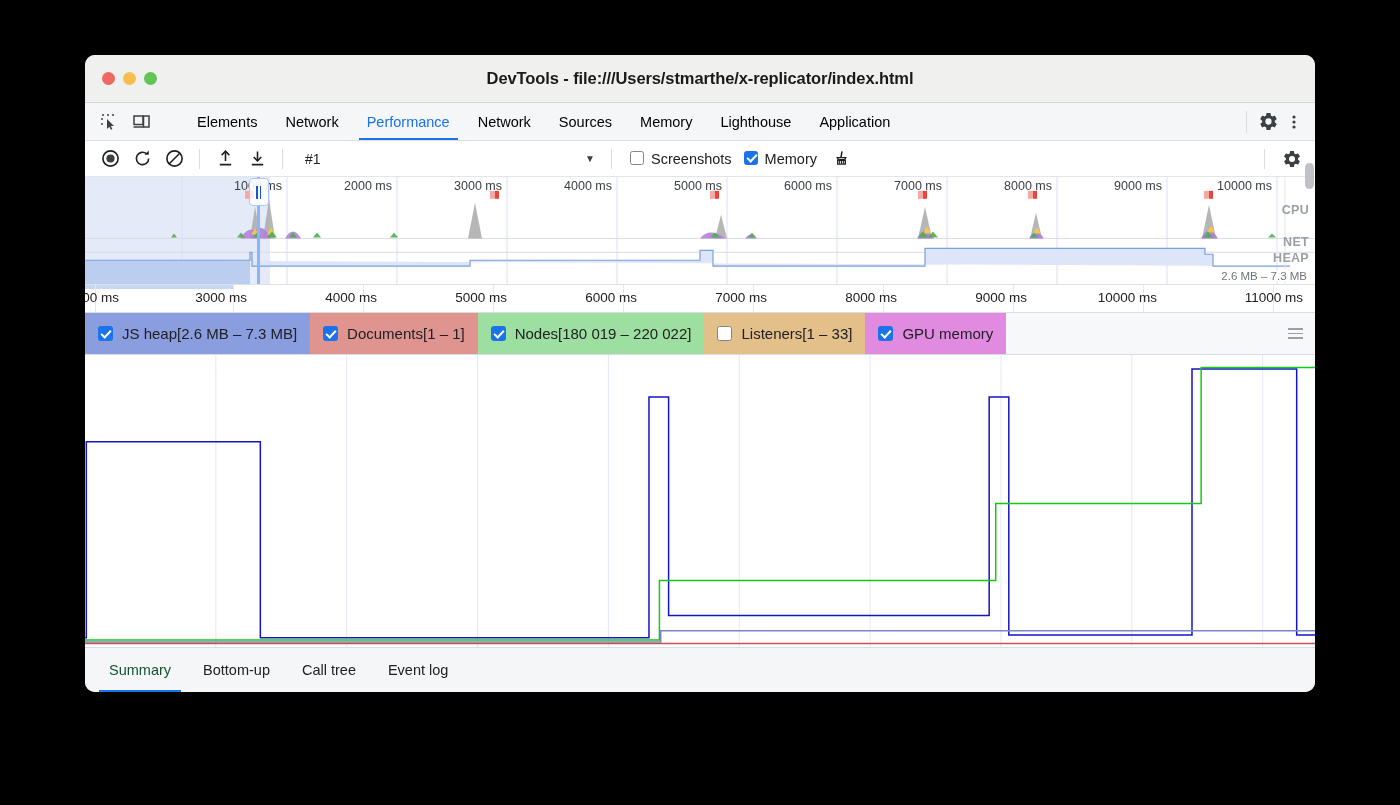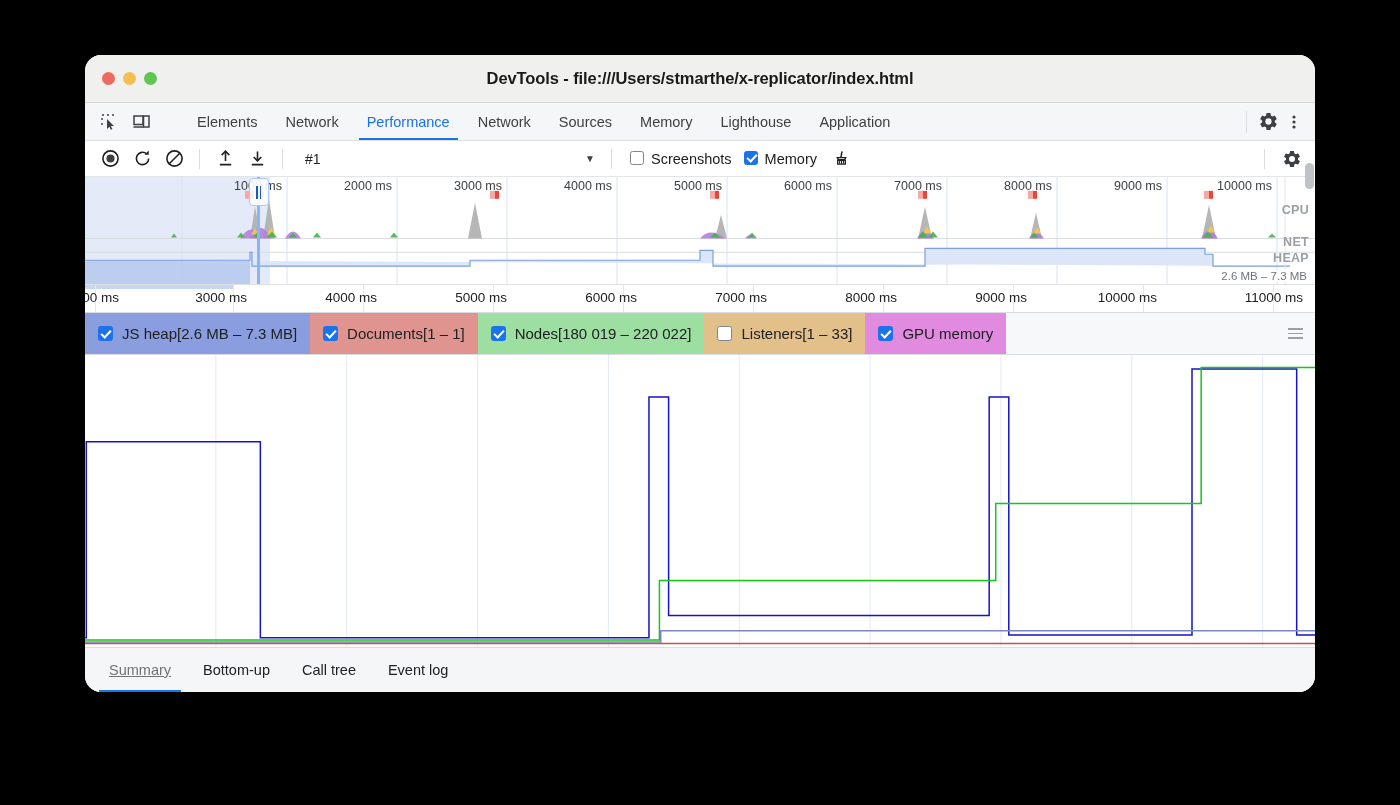--- a/index.html
+++ b/index.html
@@ -15,7 +15,7 @@
     left: 85px; top: 55px;
     width: 1230px; height: 637px;
     background: #ffffff;
-    border-radius: 16px;
+    border-radius: 10px;
     overflow: hidden;
     box-shadow: 0 6px 24px rgba(0,0,0,0.45);
     display: flex;

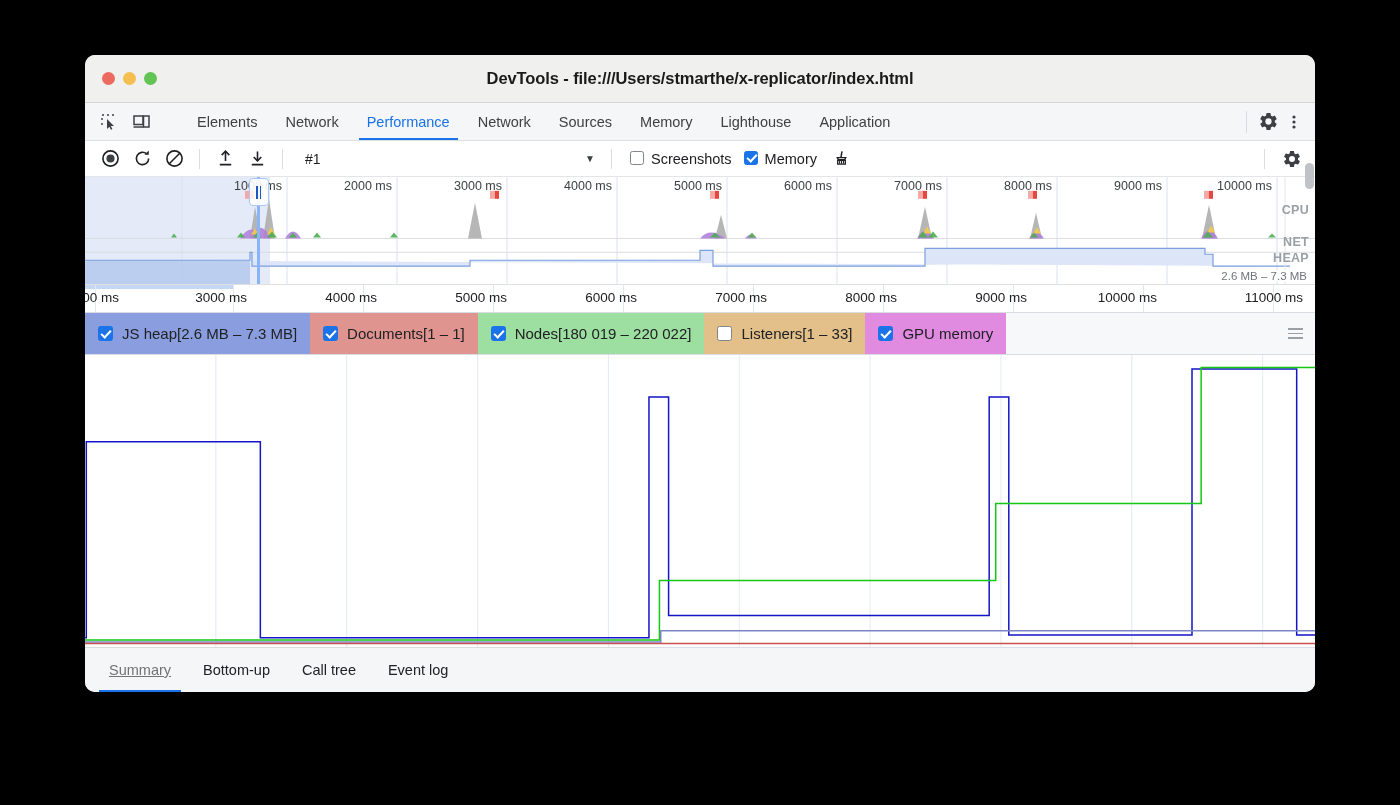--- a/index.html
+++ b/index.html
@@ -73,7 +73,7 @@
     display: flex; align-items: center;
     padding: 0 14px;
     font-size: 14.5px;
-    color: #404040;
+    color: #000000;
     white-space: nowrap;
     position: relative;
   }

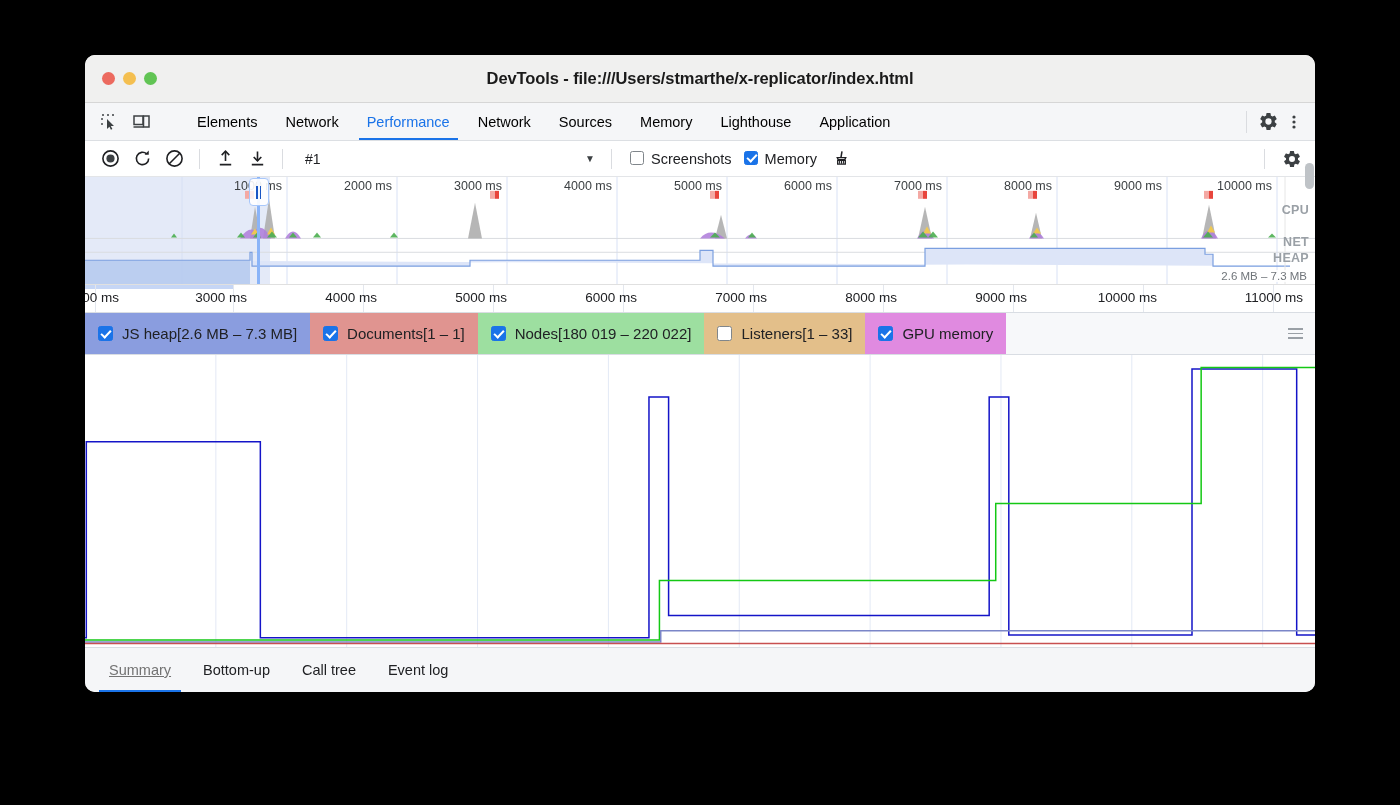--- a/index.html
+++ b/index.html
@@ -287,7 +287,7 @@
     color: #202124;
     position: relative;
   }
-  .btab.active { color: #737373; text-decoration: underline; }
+  .btab.active { color: #14532d; }
   .btab.active::after {
     content: "";
     position: absolute;

